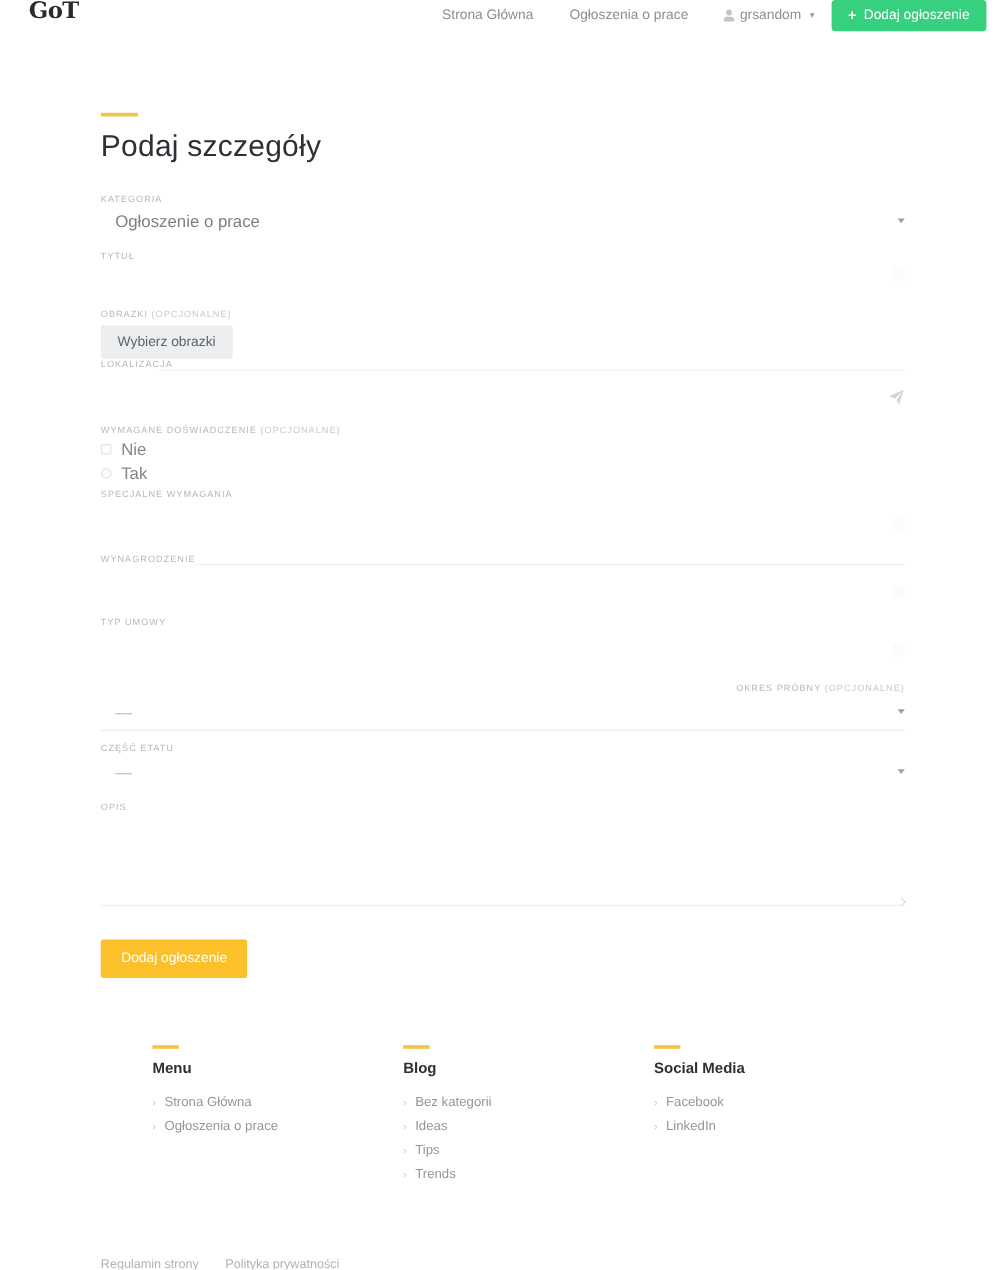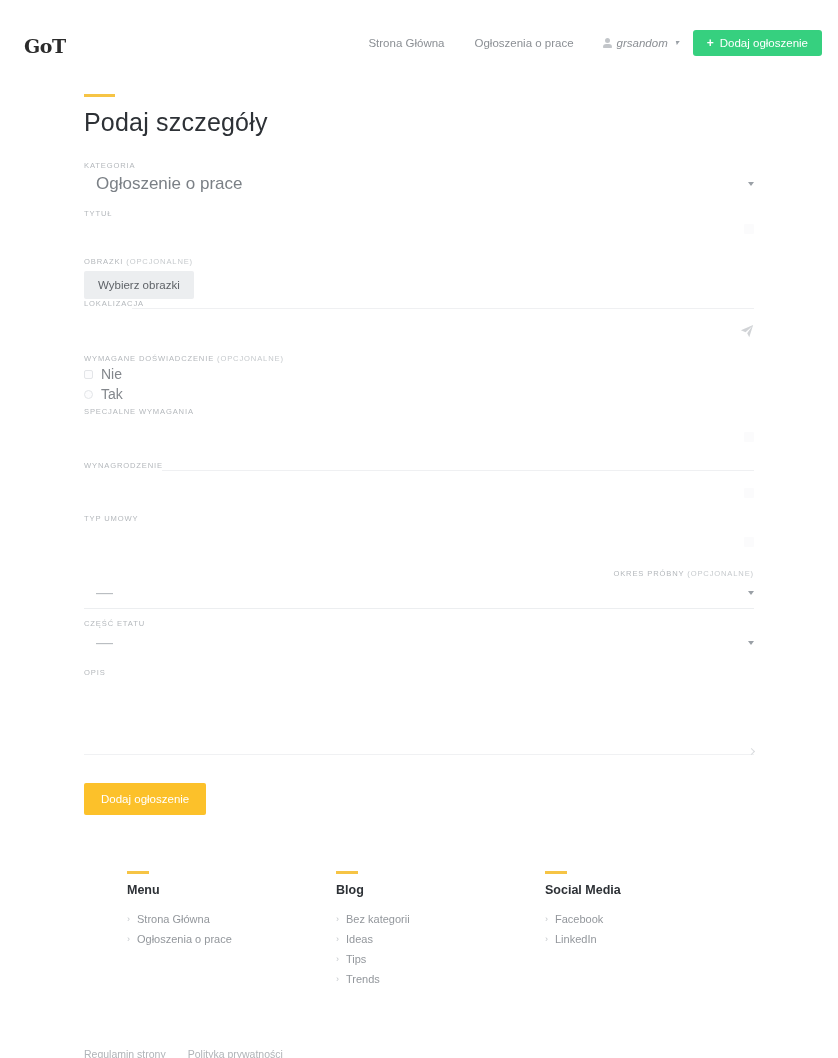--- a/index.html
+++ b/index.html
@@ -18,7 +18,7 @@
   .header {
     height: 56px;
     display: flex;
-    align-items: flex-end;
+    align-items: flex-start;
     padding: 0 16px 0 24px;
     background: #ffffff;
   }

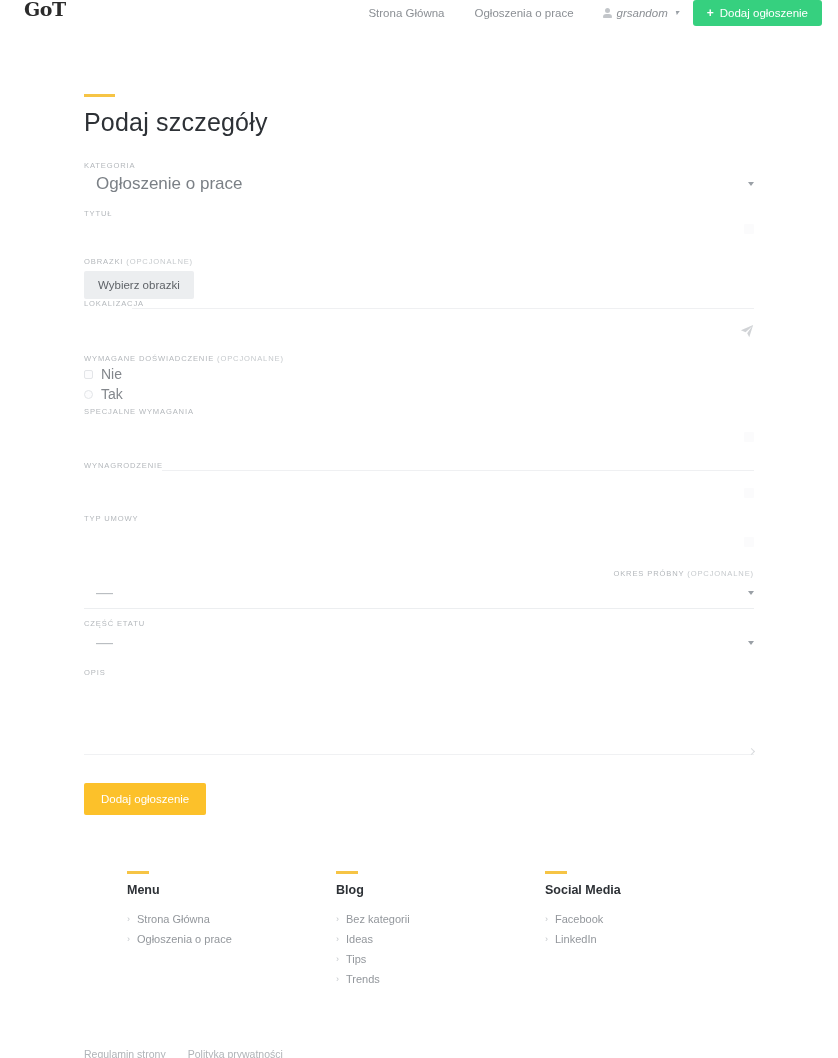--- a/index.html
+++ b/index.html
@@ -52,7 +52,6 @@
     font-size: 11.5px;
     color: #8b8f94;
     white-space: nowrap;
-    font-style: italic;
   }
   .user-icon {
     display: inline-block;

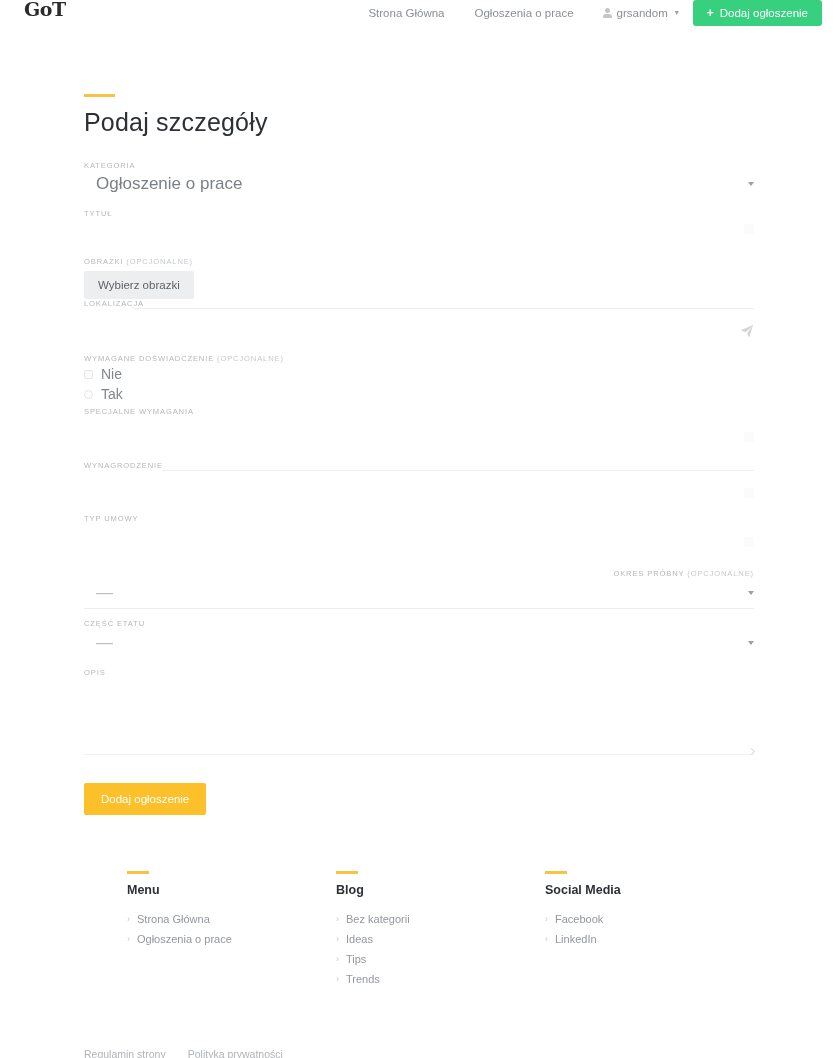--- a/index.html
+++ b/index.html
@@ -143,7 +143,7 @@
     align-items: center;
   }
   .select-value {
-    font-size: 17px;
+    font-size: 14px;
     color: #7b8086;
     padding-left: 12px;
   }

